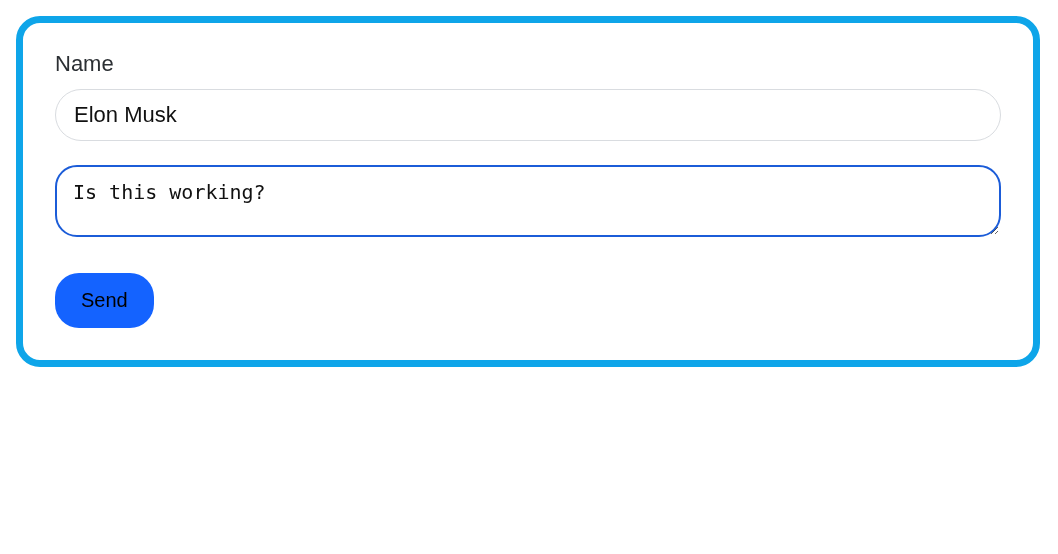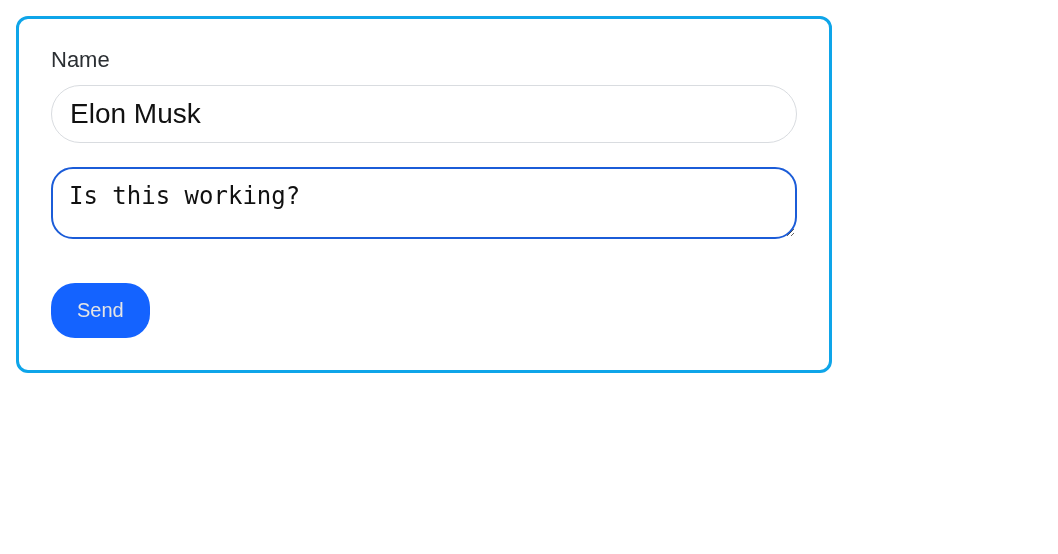--- a/index.html
+++ b/index.html
@@ -13,10 +13,10 @@
       padding: 16px;
     }
     .form-card {
-      border: 3px solid #0ea5e9;
-      border-radius: 12px;
+      border: 7px solid #0ea5e9;
+      border-radius: 24px;
       padding: 28px 32px 32px 32px;
-      width: 816px;
+      width: 1024px;
       max-width: 100%;
     }
     .field {

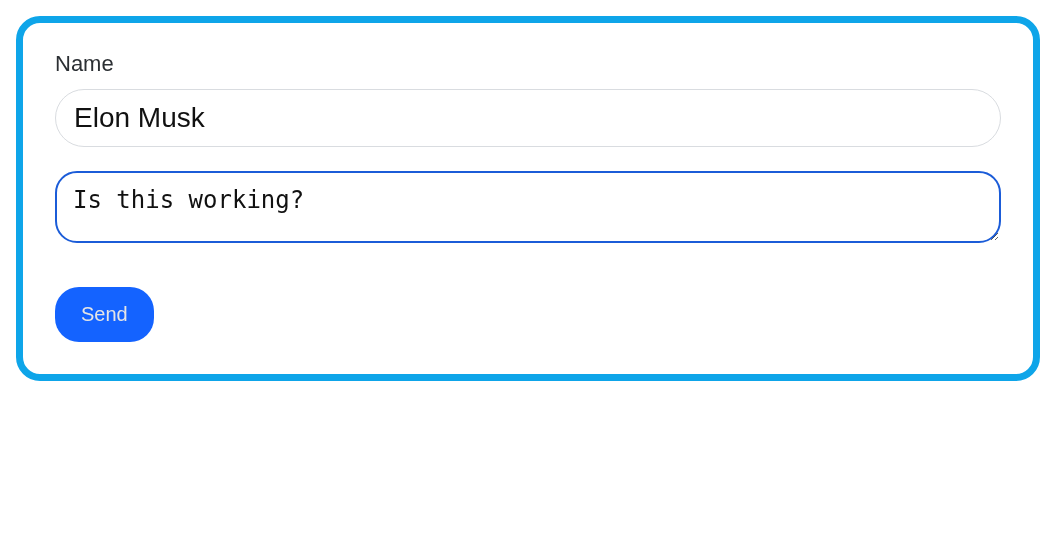--- a/index.html
+++ b/index.html
@@ -31,7 +31,7 @@
     }
     .text-input {
       width: 100%;
-      font-size: 28px;
+      font-size: 22px;
       color: #111;
       padding: 12px 18px;
       border: 1px solid #d9dce0;

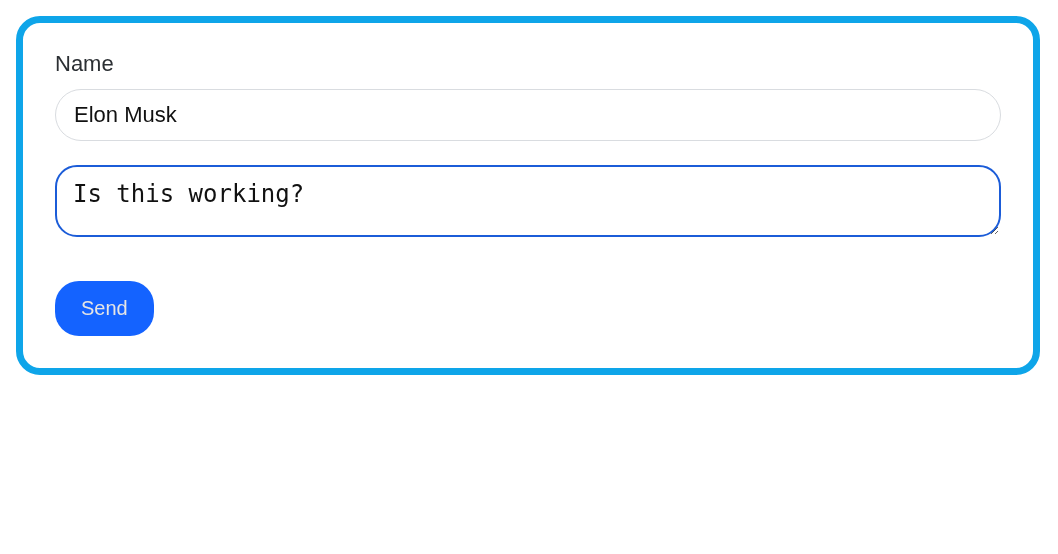--- a/index.html
+++ b/index.html
@@ -42,7 +42,7 @@
     }
     .textarea-input {
       width: 100%;
-      font-size: 24px;
+      font-size: 20px;
       font-family: ui-monospace, SFMono-Regular, "SF Mono", Menlo, Consolas, monospace;
       color: #111;
       padding: 12px 16px;

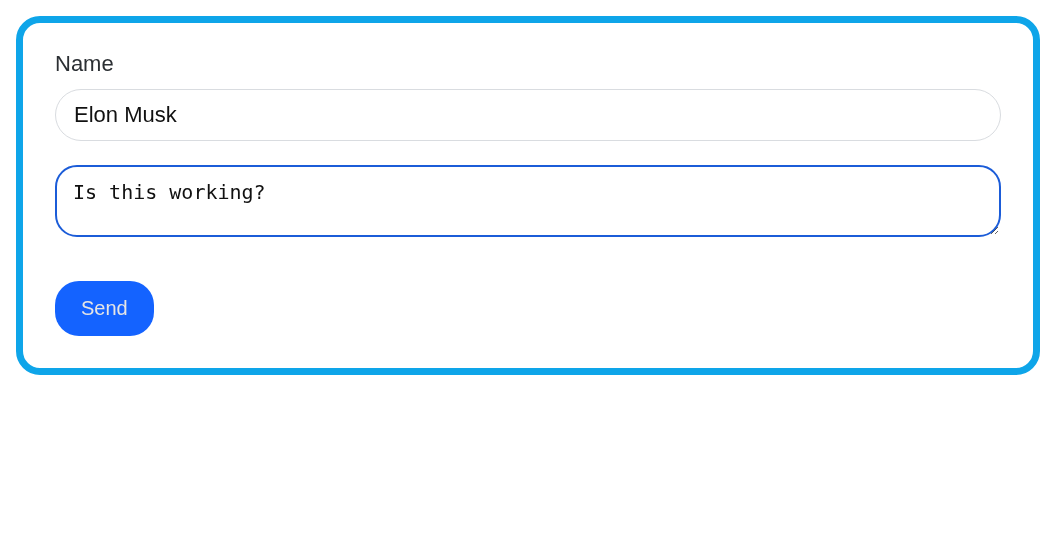--- a/index.html
+++ b/index.html
@@ -56,14 +56,14 @@
     }
     .send-button {
       background: #1463ff;
-      color: #e5e5e5;
+      color: #000000;
       border: none;
       font-size: 20px;
       padding: 16px 26px;
       border-radius: 24px;
       cursor: pointer;
       font-family: inherit;
-      margin-top: 16px;
+      margin-top: 8px;
     }
   </style>
 </head>

